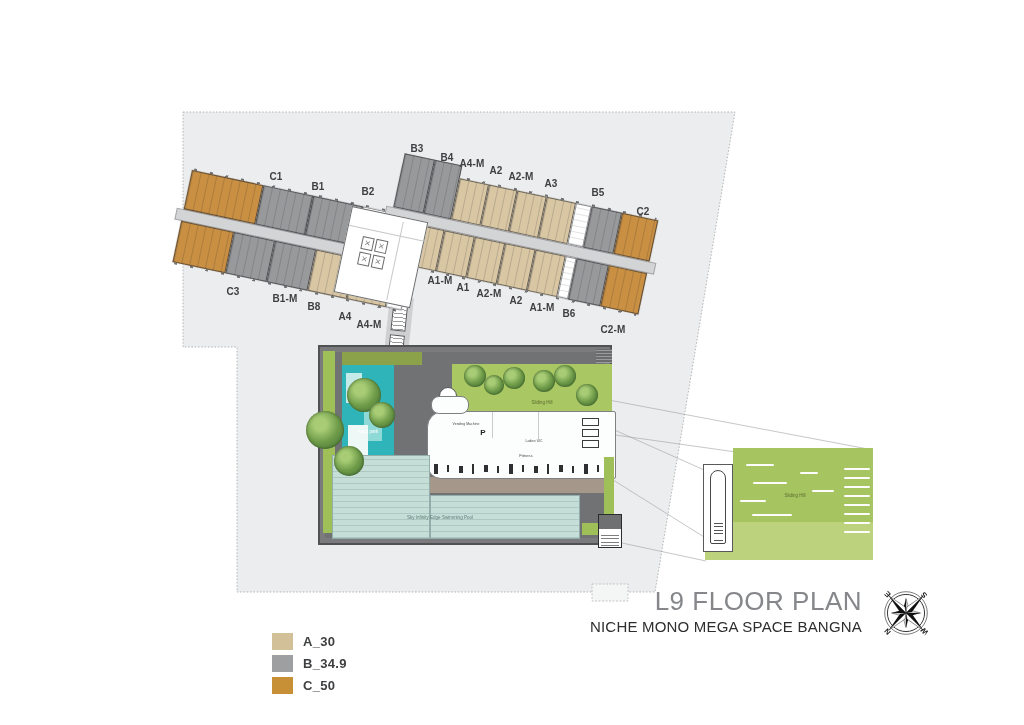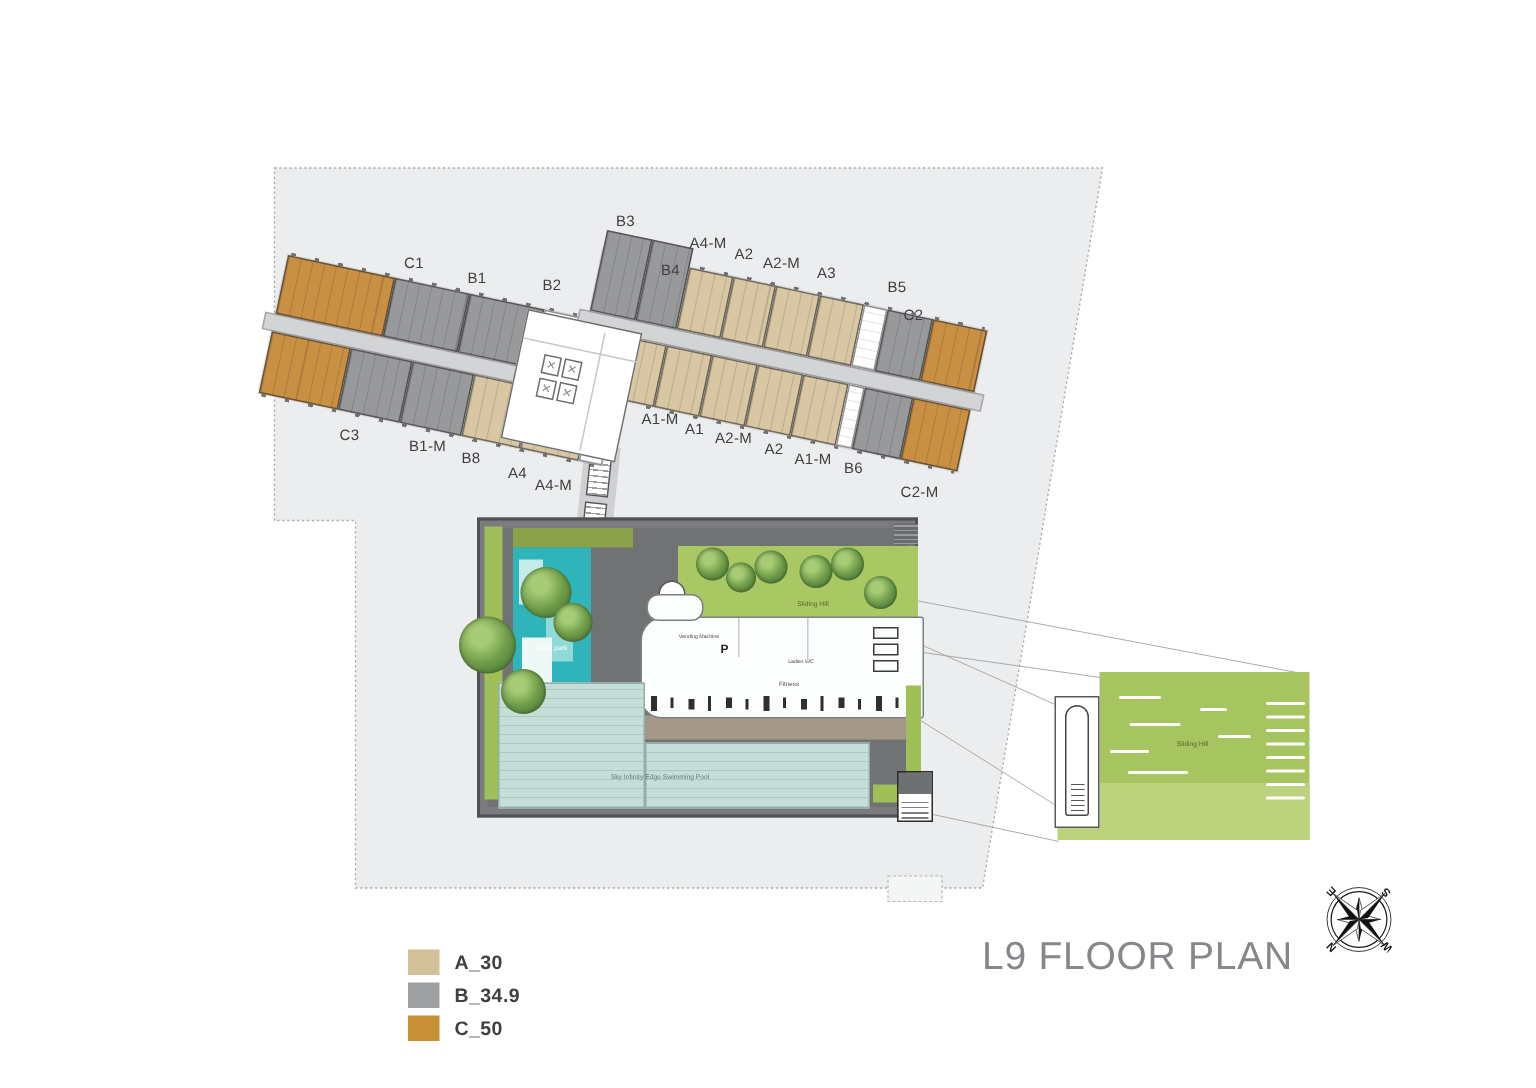--- a/index.html
+++ b/index.html
@@ -35,7 +35,7 @@
   
   #labels{position:absolute;left:0;top:0;width:1024px;height:725px;z-index:4;pointer-events:none;}
   .unit-label{position:absolute;transform:translate(-50%,-50%);font-size:10px;color:#3f4042;
-              letter-spacing:.2px;white-space:nowrap;}
+              letter-spacing:.2px;white-space:nowrap;font-weight:bold;}
 
   
   #deck{position:absolute;left:318px;top:345px;width:294px;height:200px;background:#717274;

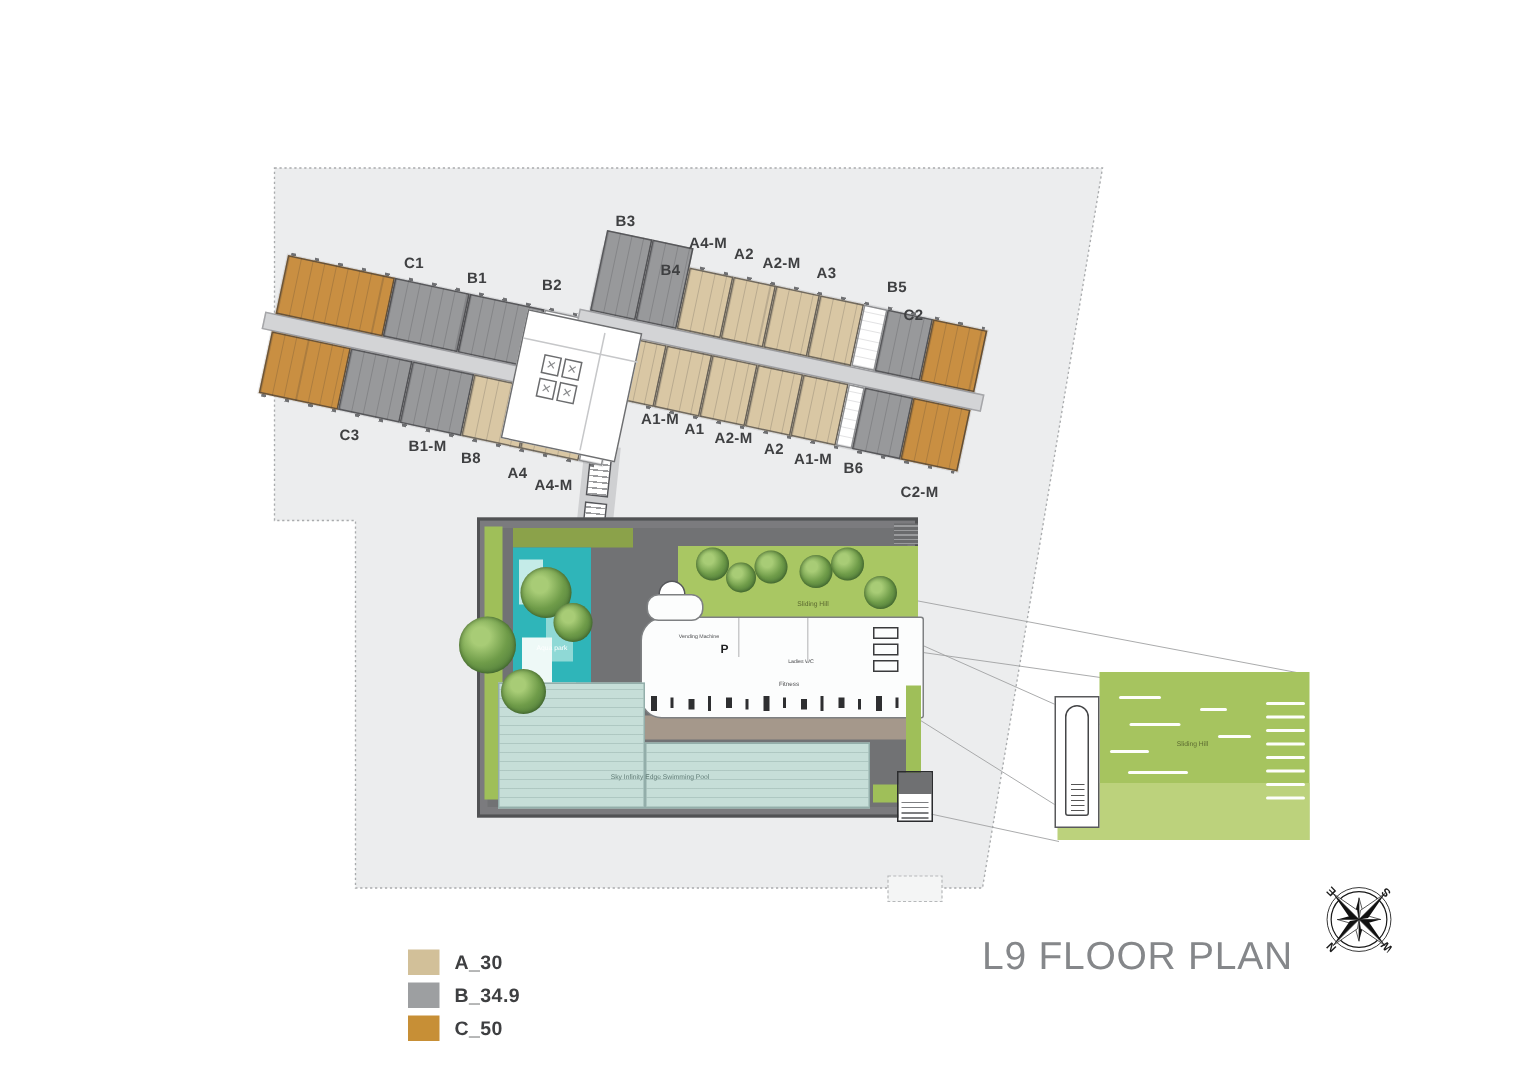--- a/index.html
+++ b/index.html
@@ -243,7 +243,7 @@
       <span class="unit-label" style="left: 318px; top: 186px;">B1</span>
       <span class="unit-label" style="left: 368px; top: 191px;">B2</span>
       <span class="unit-label" style="left: 417px; top: 148px;">B3</span>
-      <span class="unit-label" style="left: 447px; top: 157px; margin-top: 24px;">B4</span>
+      <span class="unit-label" style="left: 447px; top: 157px;">B4</span>
       <span class="unit-label" style="left: 472px; top: 163px;">A4-M</span>
       <span class="unit-label" style="left: 496px; top: 170px;">A2</span>
       <span class="unit-label" style="left: 521px; top: 176px;">A2-M</span>

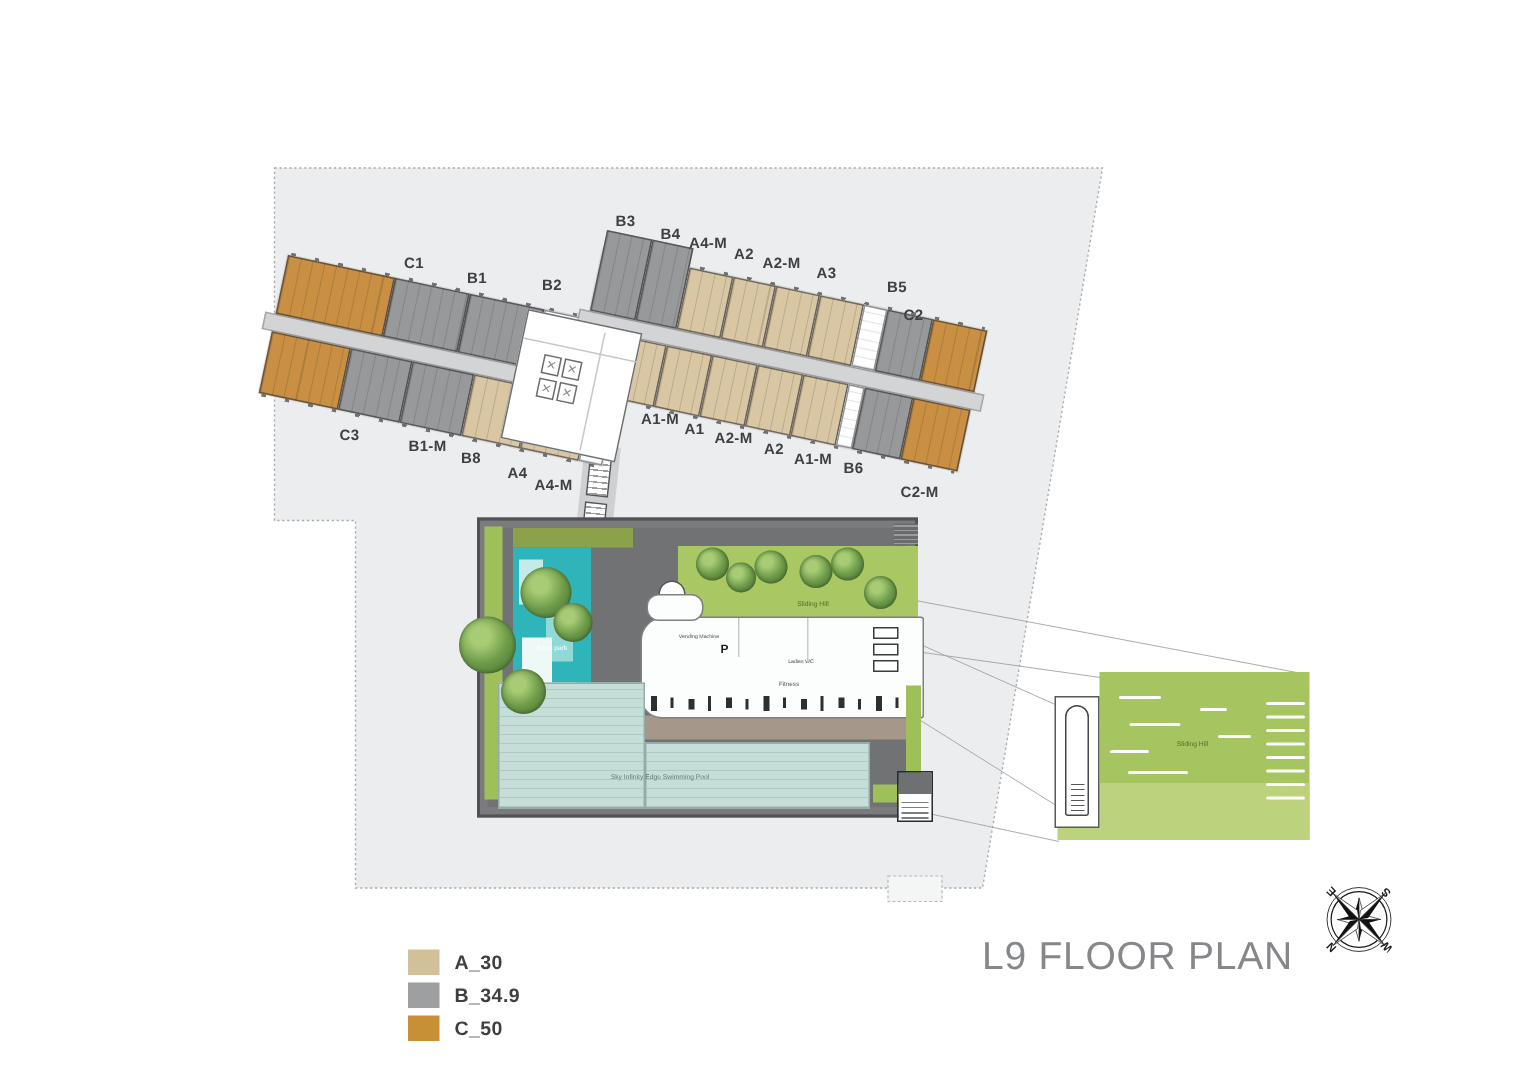--- a/index.html
+++ b/index.html
@@ -249,7 +249,7 @@
       <span class="unit-label" style="left: 521px; top: 176px;">A2-M</span>
       <span class="unit-label" style="left: 551px; top: 183px;">A3</span>
       <span class="unit-label" style="left: 598px; top: 192px;">B5</span>
-      <span class="unit-label" style="left: 609px; top: 211px;">C2</span>
+      <span class="unit-label" style="left: 643px; top: 211px;">C2</span>
       <span class="unit-label" style="left: 233px; top: 291px;">C3</span>
       <span class="unit-label" style="left: 285px; top: 298px;">B1-M</span>
       <span class="unit-label" style="left: 314px; top: 306px;">B8</span>

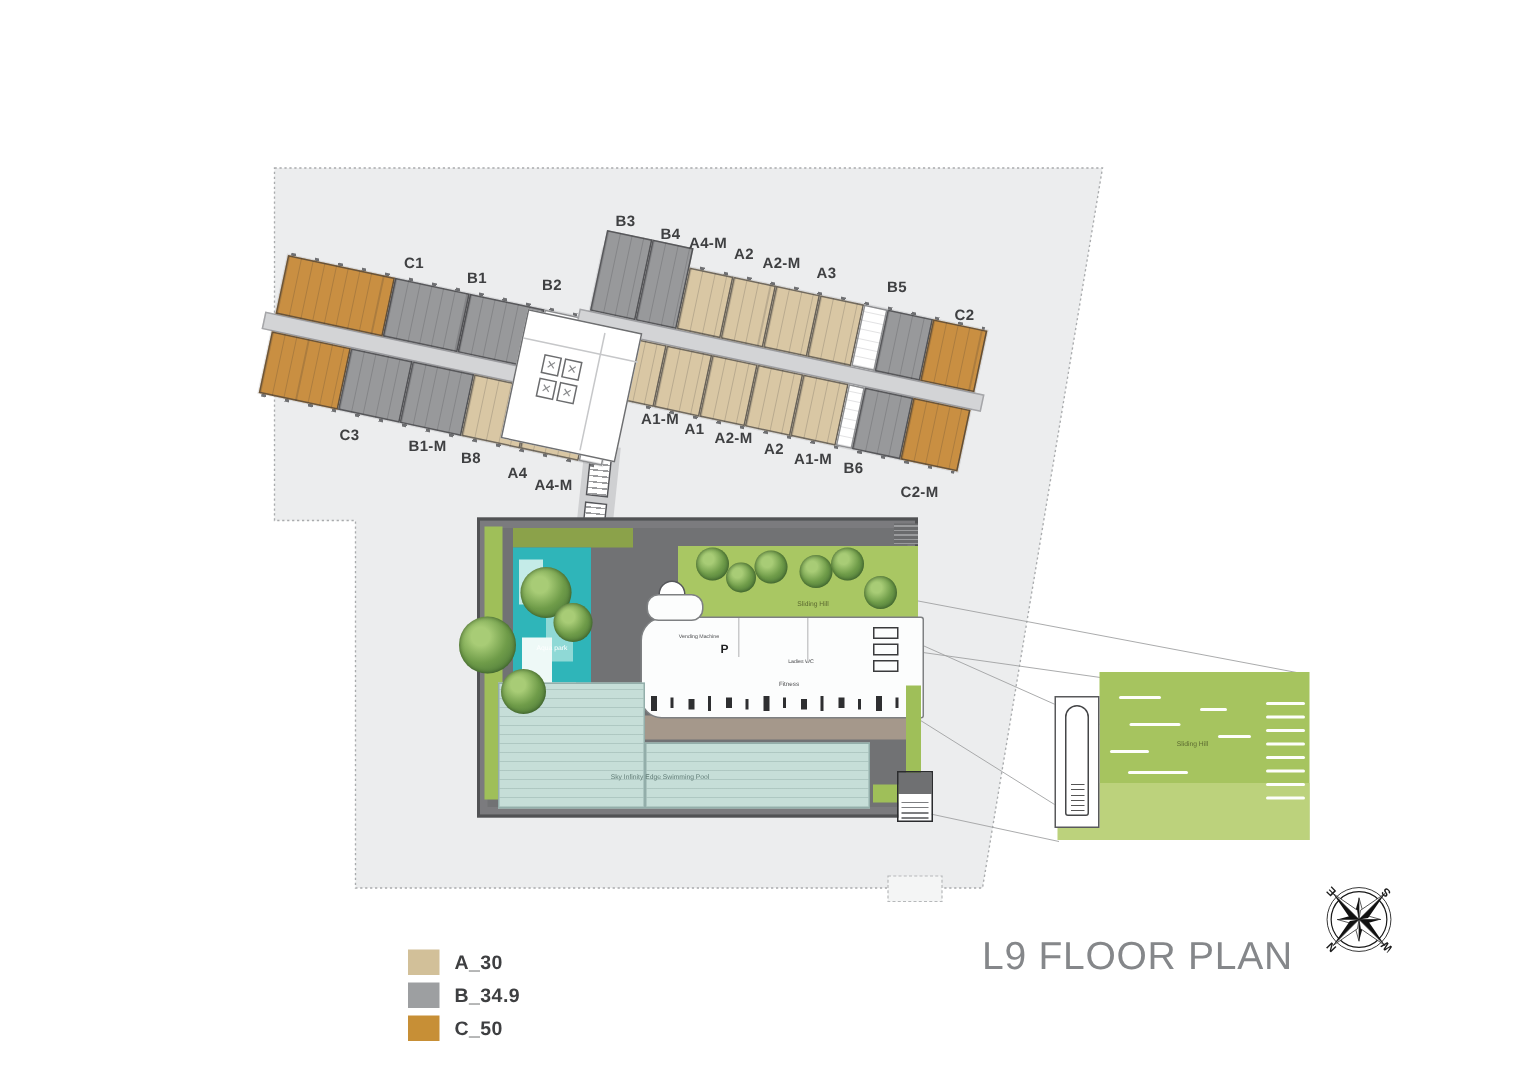--- a/index.html
+++ b/index.html
@@ -56,7 +56,7 @@
   .legend-swatch{width:21px;height:17px;display:inline-block;}
   .legend-label{margin-left:10px;font-size:13px;font-weight:bold;color:#3e3f41;letter-spacing:.3px;}
 
-  #titleblock{position:absolute;left:520px;top:624px;width:342px;text-align:right;z-index:5;}
+  #titleblock{position:absolute;left:520px;top:588px;width:342px;text-align:right;z-index:5;}
   #title-main{font-size:26px;color:#85878a;letter-spacing:.5px;line-height:1.05;}
   #title-sub{font-size:15px;color:#2e2e30;margin-top:3px;letter-spacing:.2px;}
 

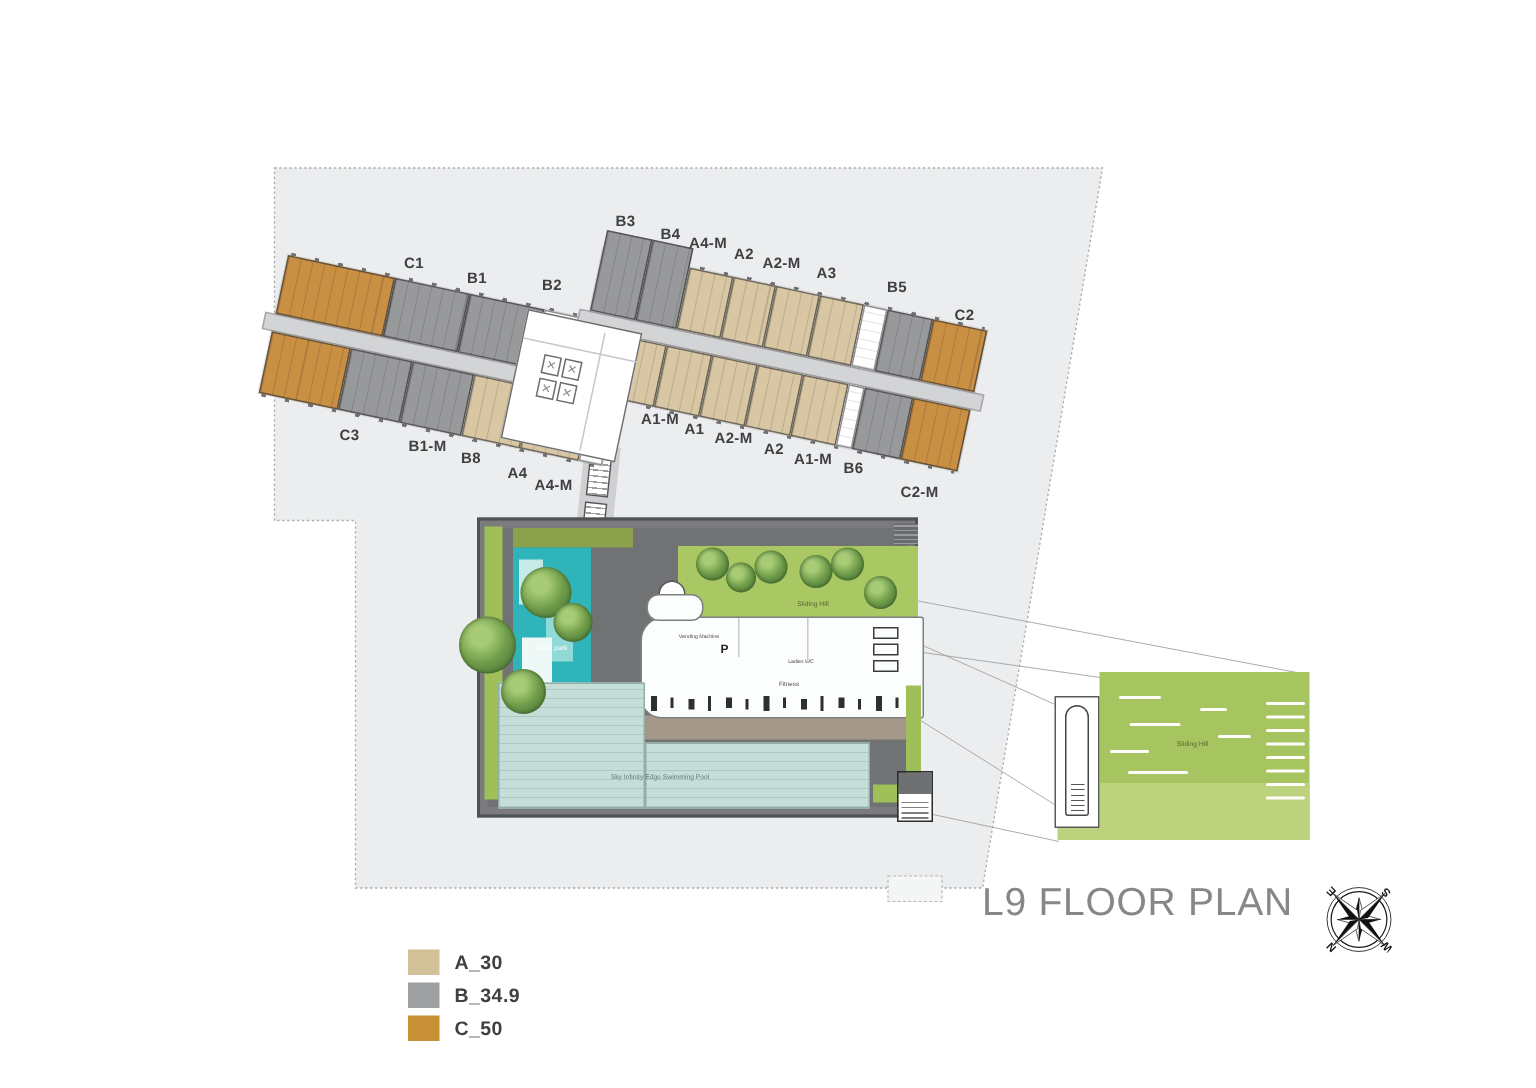--- a/index.html
+++ b/index.html
@@ -281,6 +281,7 @@
 
   <div id="titleblock">
     <div id="title-main">L9 FLOOR PLAN</div>
+    <div id="title-sub">NICHE MONO MEGA SPACE BANGNA</div>
   </div>
 
   <svg id="compass" viewBox="-32 -32 64 64">

